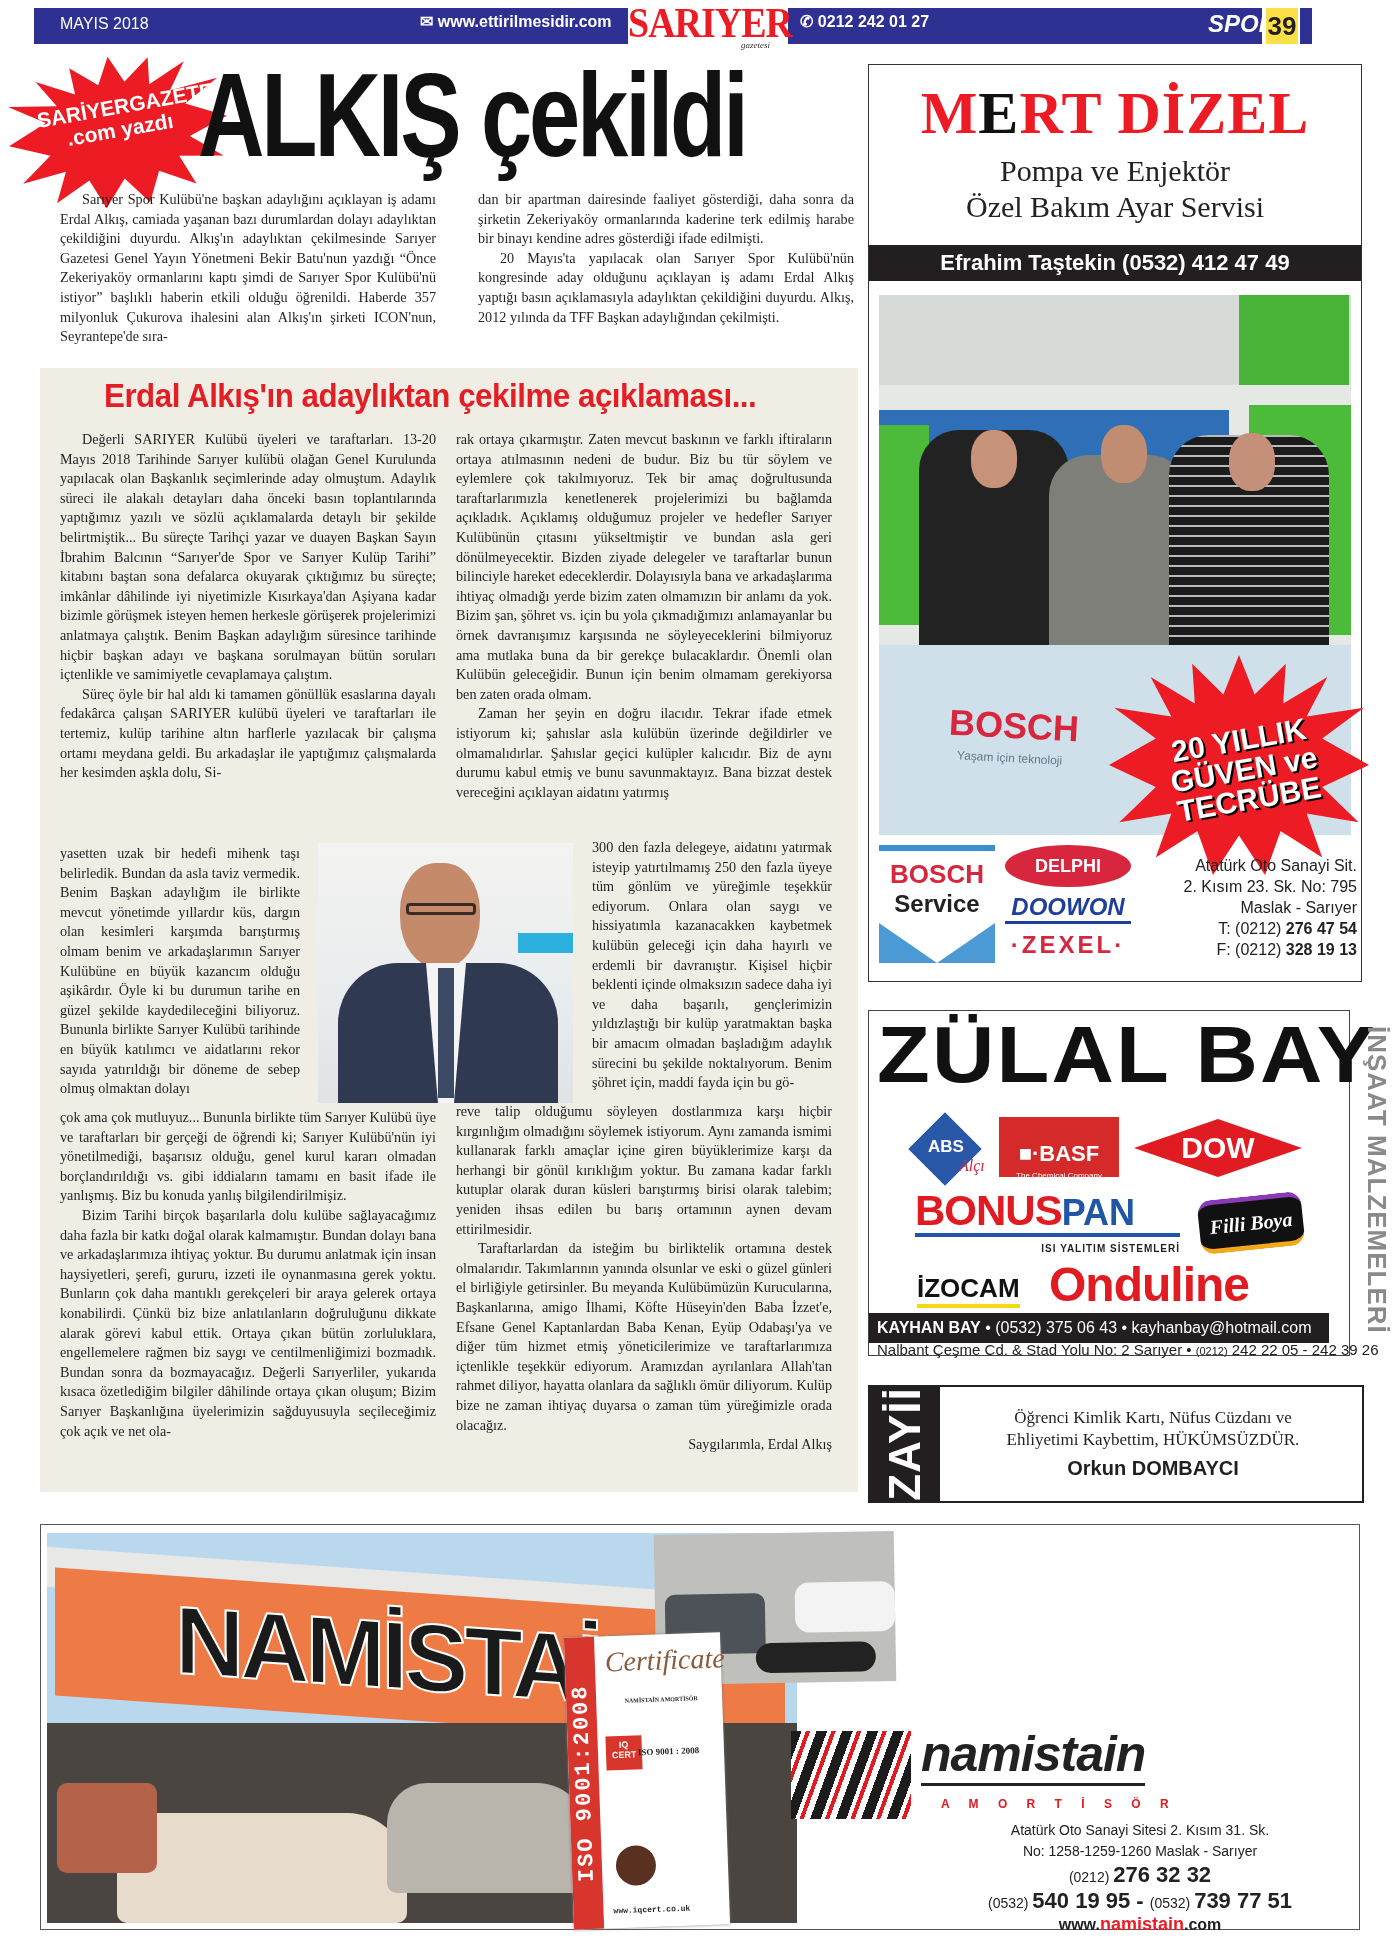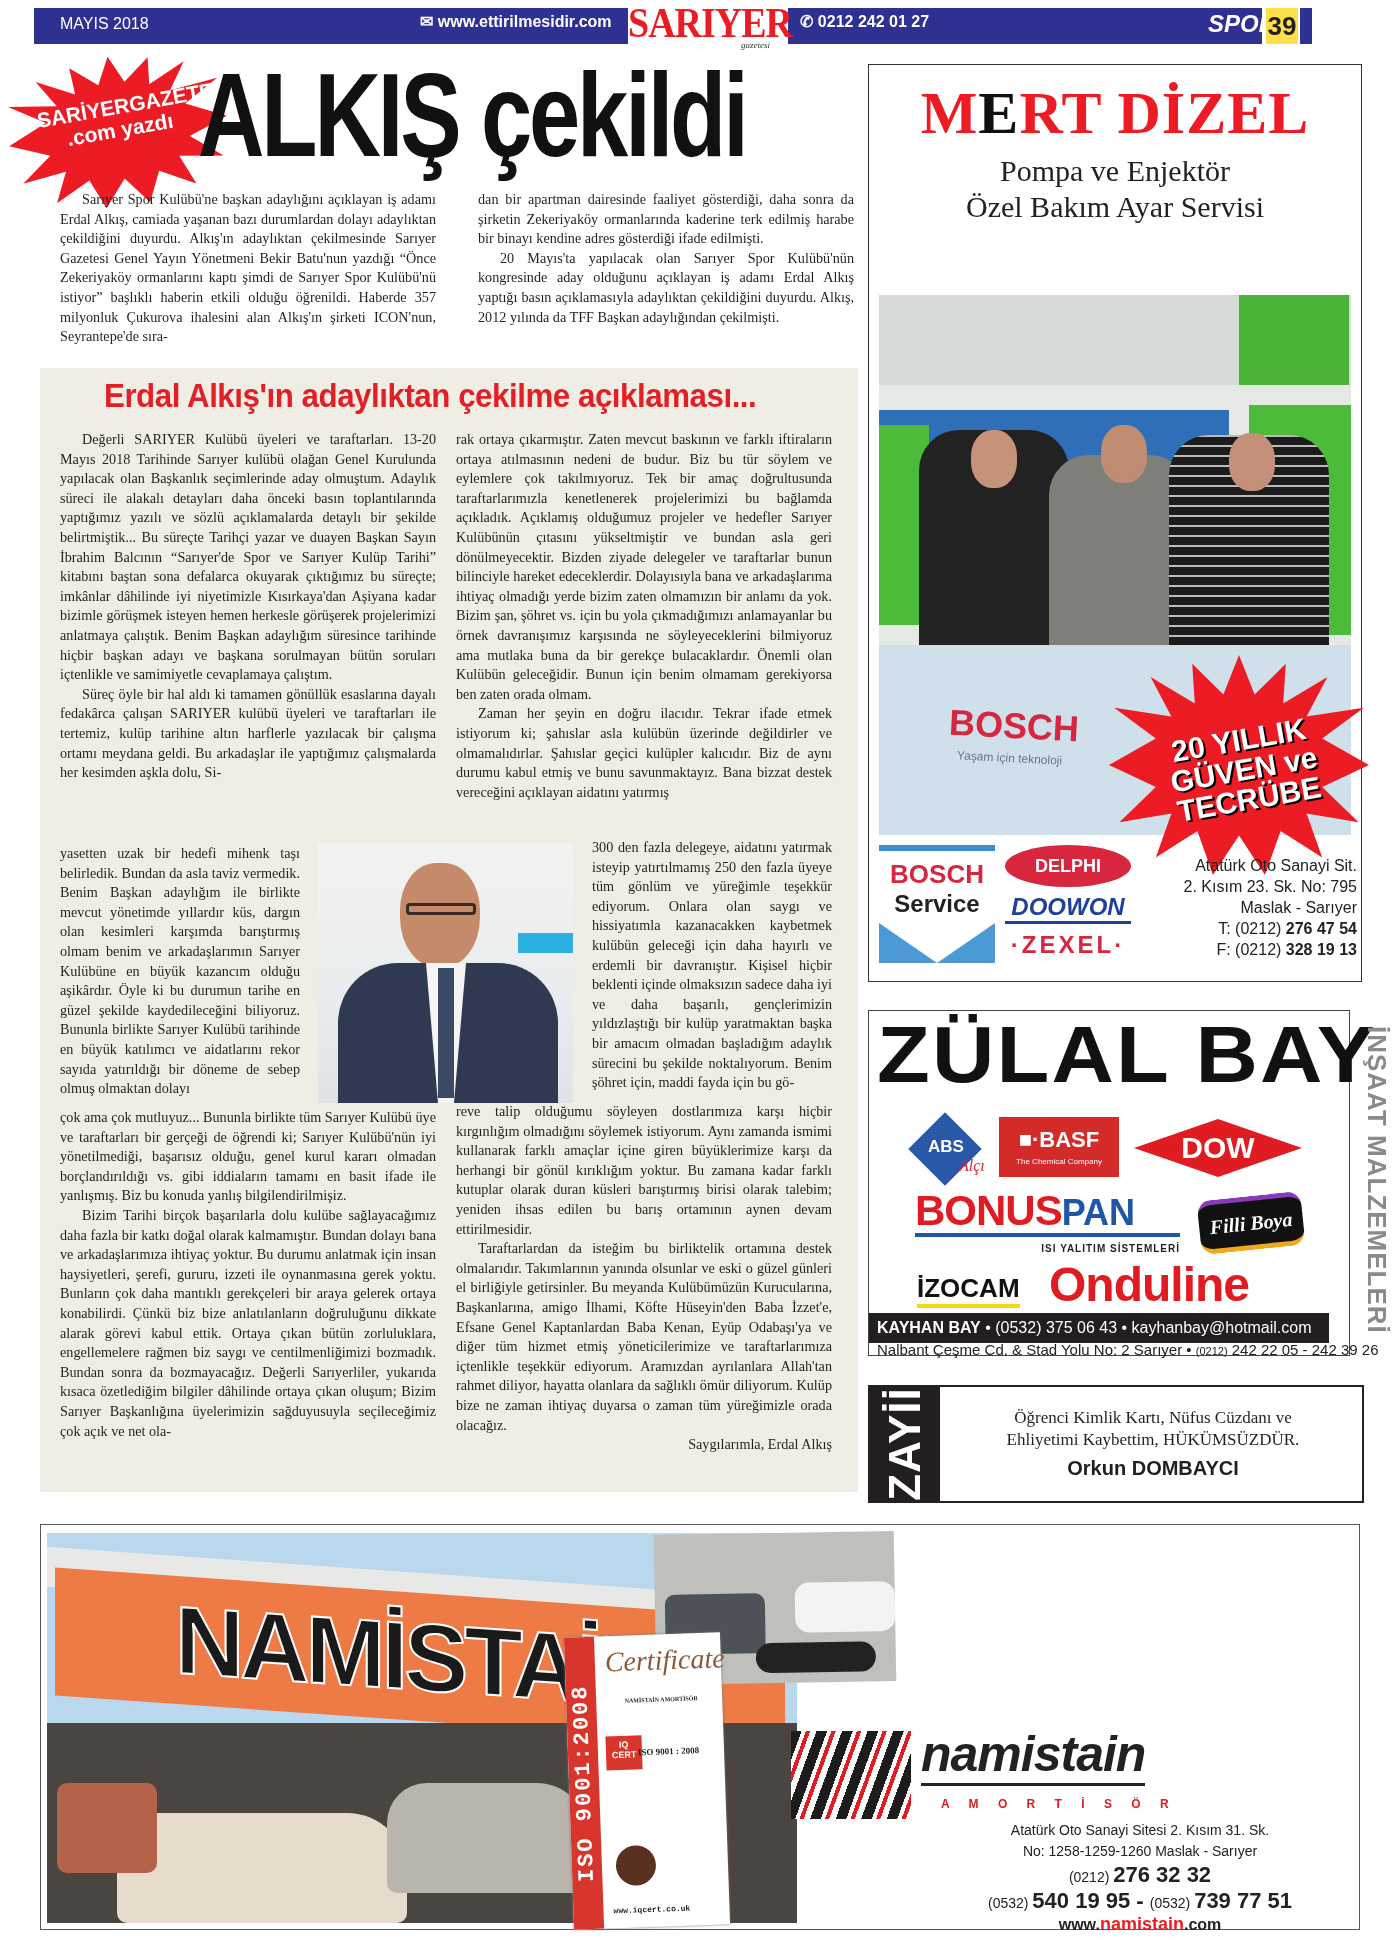--- a/index.html
+++ b/index.html
@@ -128,6 +128,7 @@
     <div>Pompa ve Enjektör</div>
     <div>Özel Bakım Ayar Servisi</div>
   </div>
+  <div class="md-bar">Efrahim Taştekin (0532) 412 47 49</div>
   <div class="photo" style="left:10px;top:230px;width:472px;height:540px;background:#e6e8e6">
     <div style="position:absolute;left:0;top:0;width:100%;height:90px;background:#d7dbd8"></div>
     <div style="position:absolute;left:0;top:115px;width:350px;height:120px;background:#2f6fb8"></div>

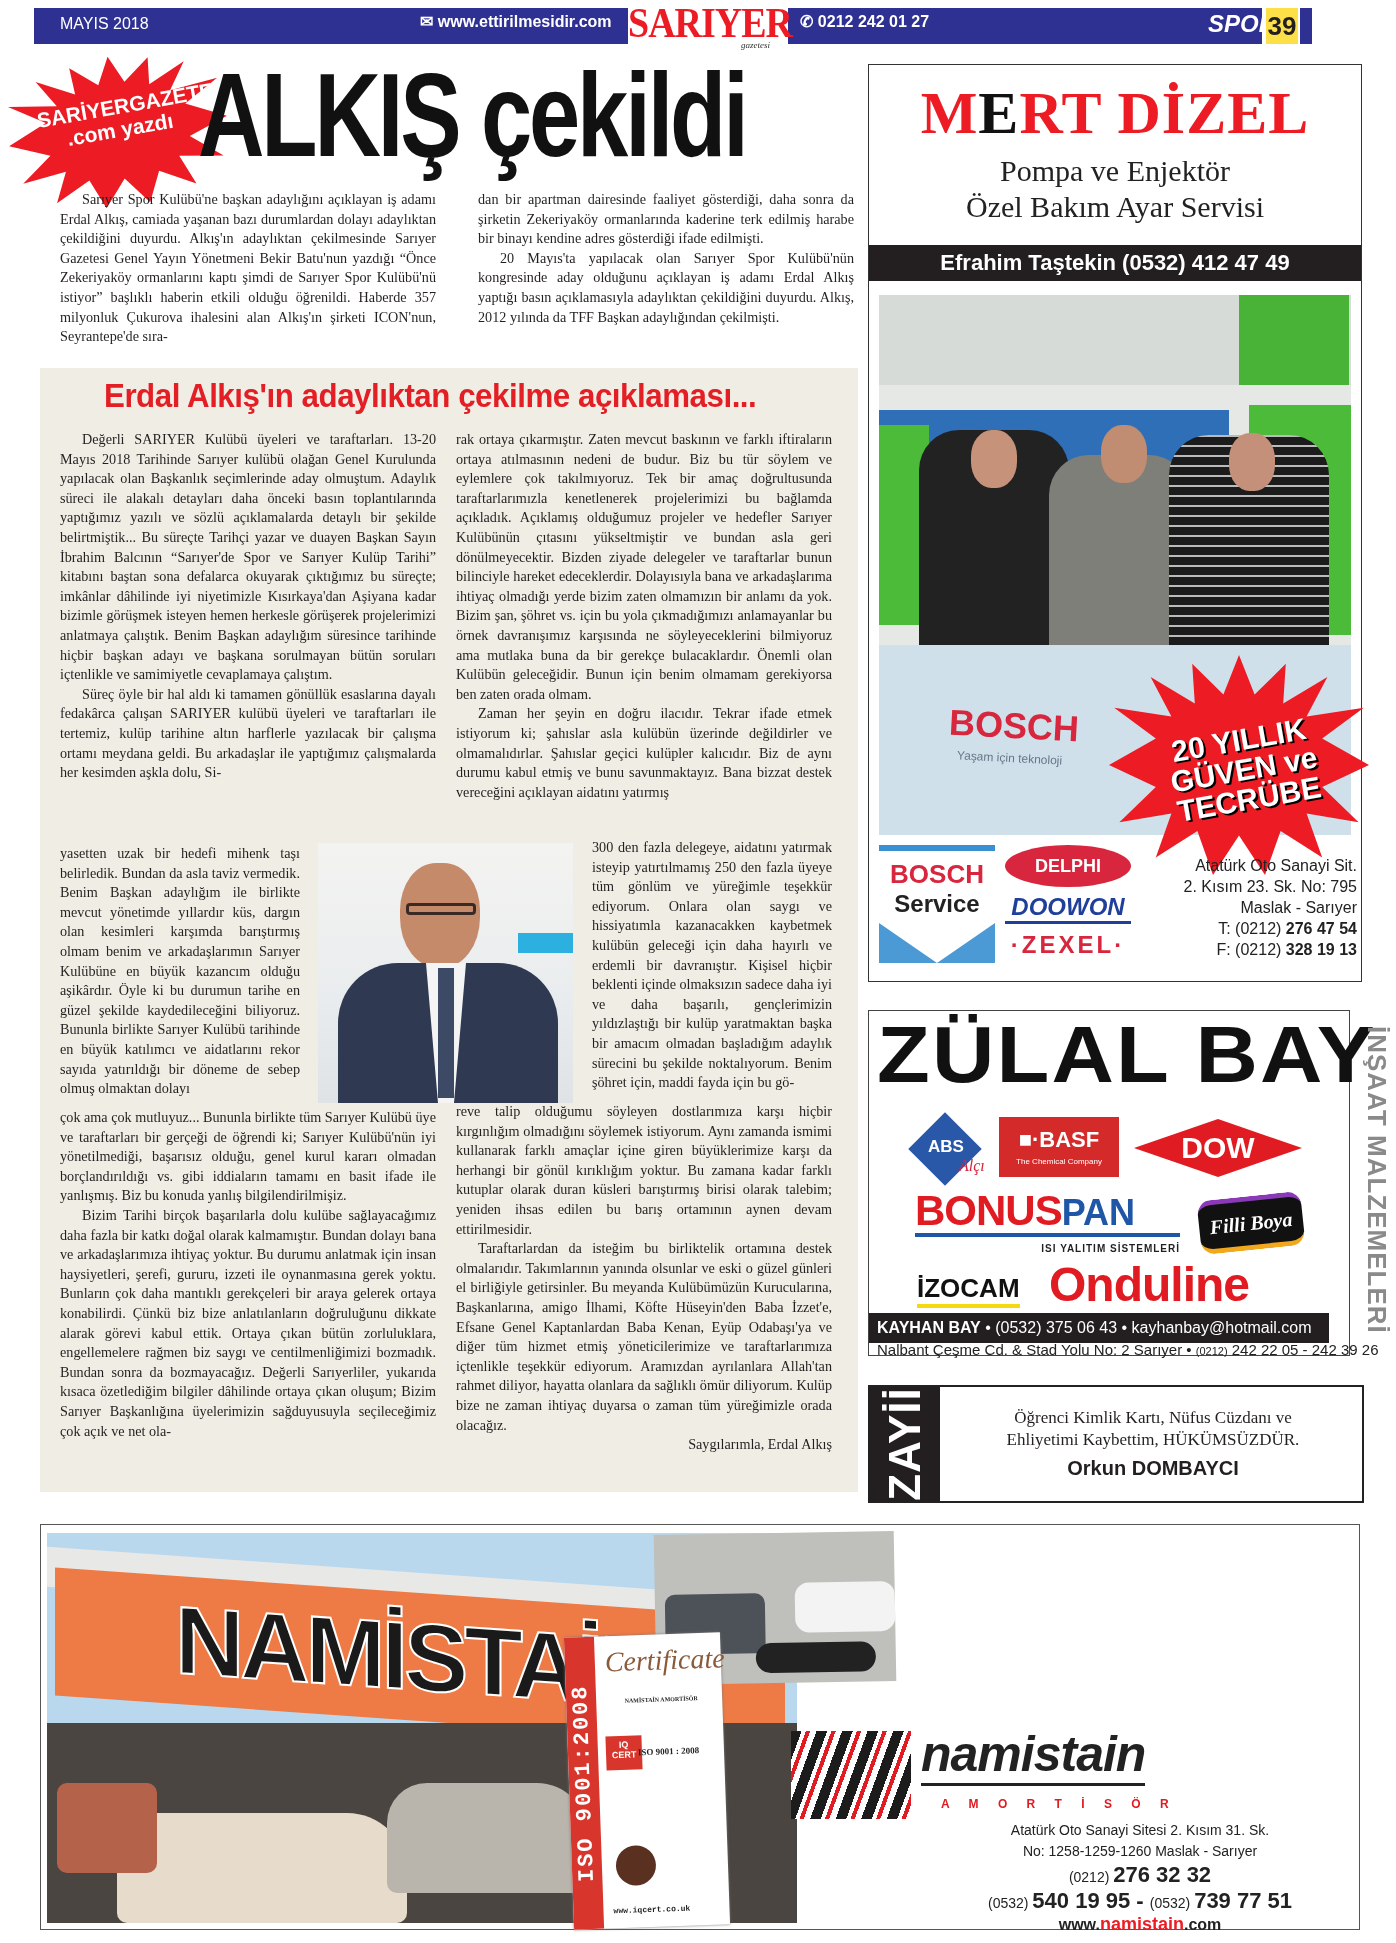--- a/index.html
+++ b/index.html
@@ -174,7 +174,7 @@
   <div style="position:absolute;left:52px;top:126px;width:50px;text-align:center;font:bold 17px 'Liberation Sans',sans-serif;color:#fff">ABS</div>
   <div style="position:absolute;left:90px;top:146px;font:italic 16px 'Liberation Serif',serif;color:#d7263d">Alçı</div>
   <div style="position:absolute;left:130px;top:106px;width:120px;height:60px;background:#d42a2a;color:#fff;text-align:center">
-    <div style="font:bold 22px 'Liberation Sans',sans-serif;margin-top:10px">■·BASF</div>
+    <div style="font:bold 22px 'Liberation Sans',sans-serif;margin-top:24px">■·BASF</div>
     <div style="font:8px 'Liberation Sans',sans-serif;margin-top:4px">The Chemical Company</div>
   </div>
   <div class="logo" style="left:265px;top:108px;width:168px;height:58px;background:#e11b22;color:#fff;font-size:30px;clip-path:polygon(0 50%,50% 0,100% 50%,50% 100%)">DOW</div>

